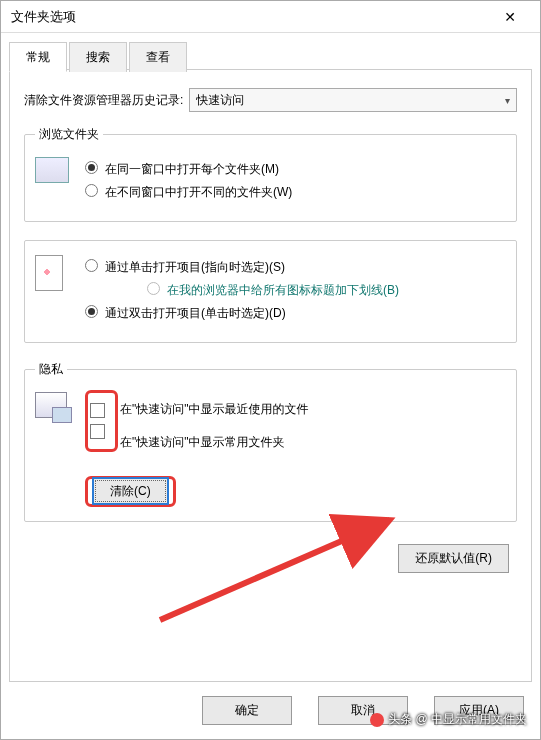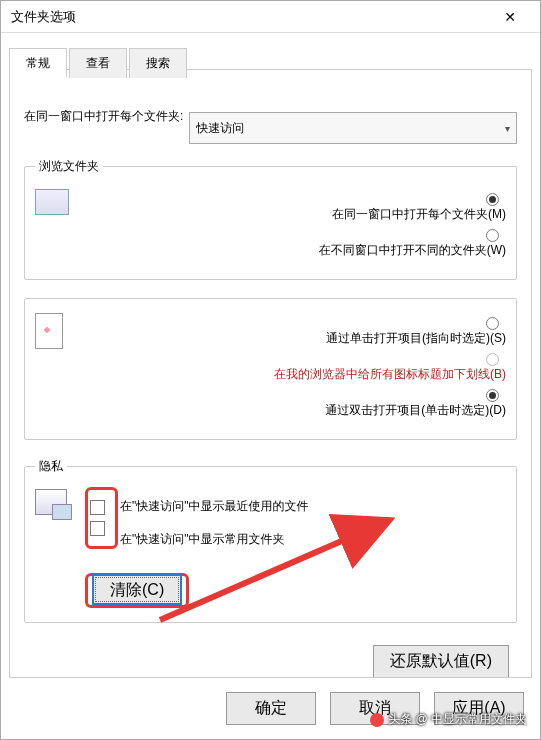--- a/index.html
+++ b/index.html
@@ -49,7 +49,7 @@
   background: #f0f0f0;
   margin-right: 2px;
   position: relative;
-  top: 9px;
+  top: 3px;
   cursor: pointer;
 }
 .tab.active {

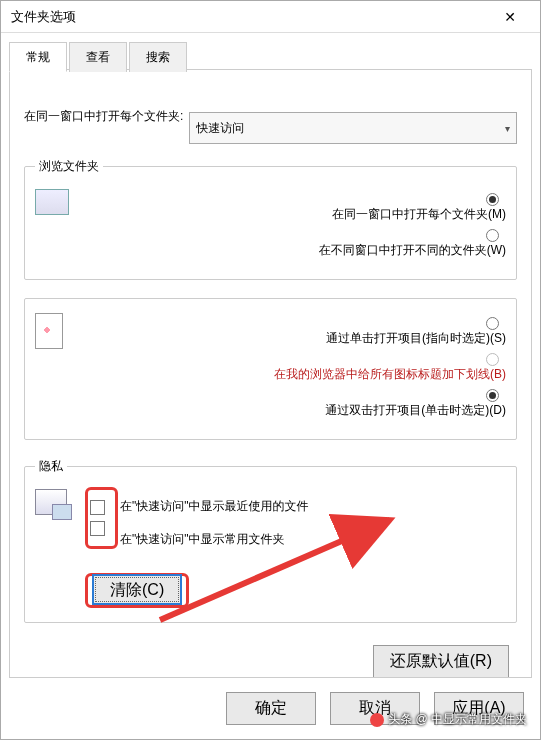--- a/index.html
+++ b/index.html
@@ -246,8 +246,8 @@
   <div class="tabs-area">
     <div class="tabs">
       <div class="tab active">常规</div>
+      <div class="tab">搜索</div>
       <div class="tab">查看</div>
-      <div class="tab">搜索</div>
     </div>
   </div>
 

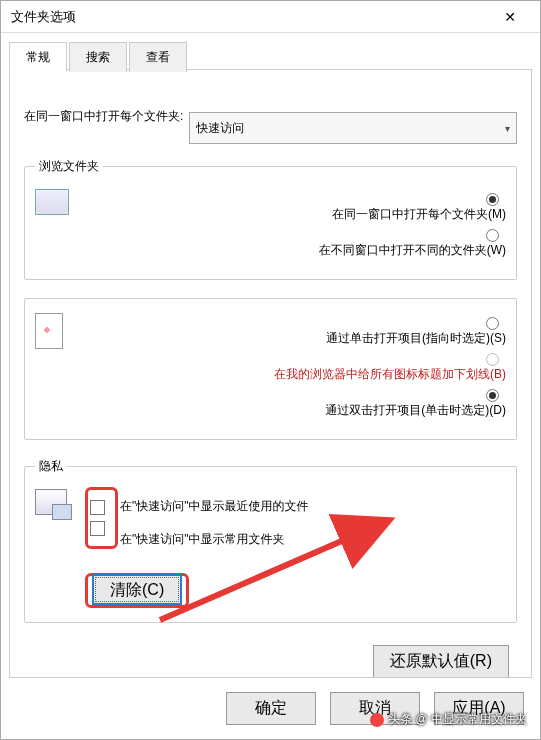--- a/index.html
+++ b/index.html
@@ -254,7 +254,7 @@
   <div class="panel">
 
     <div class="row">
-      <span class="open-label">在同一窗口中打开每个文件夹:</span>
+      <span class="open-label">清除文件资源管理器历史记录:</span>
       <div class="combo">
         <span class="combo-text">快速访问</span>
         <span class="combo-arrow">▾</span>

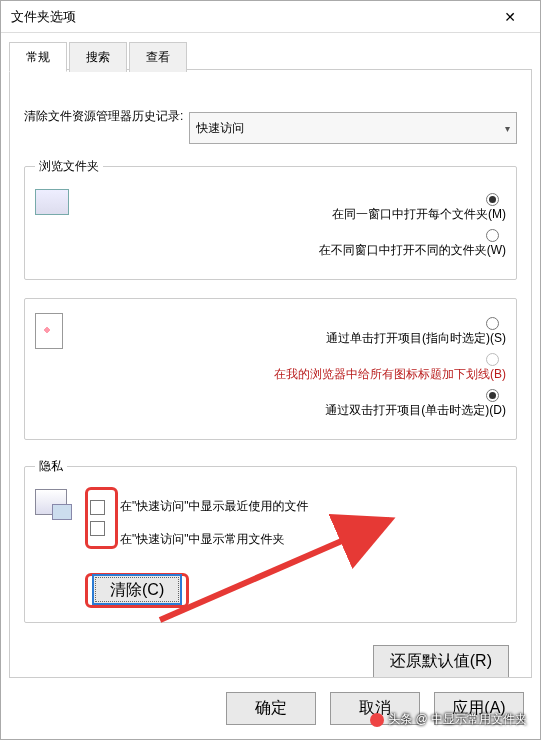--- a/index.html
+++ b/index.html
@@ -70,12 +70,11 @@
 .combo {
   flex: 1;
   border: 1px solid #aaa;
-  height: 32px;
+  height: 24px;
   display: flex;
   align-items: center;
   padding: 0 6px;
   background: #f7f7f7;
-  margin-top: 24px;
 }
 .combo-text { flex: 1; }
 .combo-arrow { font-size: 10px; color: #555; }

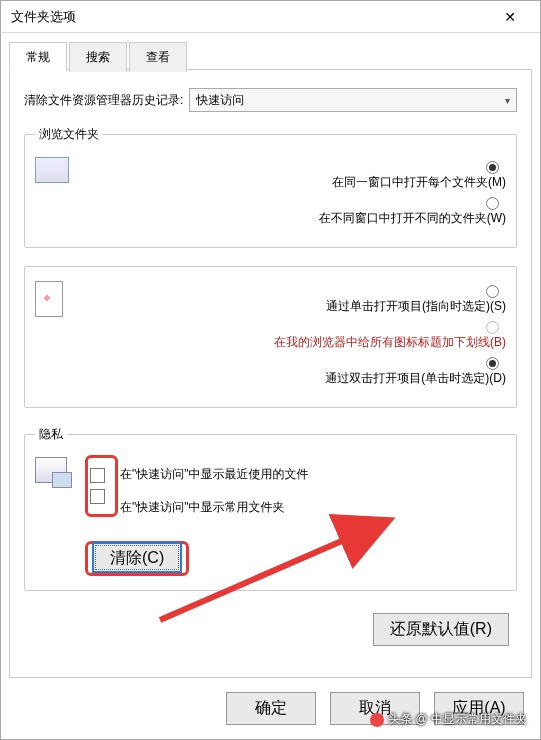--- a/index.html
+++ b/index.html
@@ -87,9 +87,8 @@
 legend { padding: 0 4px; color: #000; margin-top: 44px; }
 .radio-row, .check-row {
   display: flex;
-  align-items: flex-end;
+  align-items: flex-start;
   margin: 6px 0;
-  flex-direction: column;
 }
 .radio-row.indent2 { margin-left: 62px; }
 .radio {

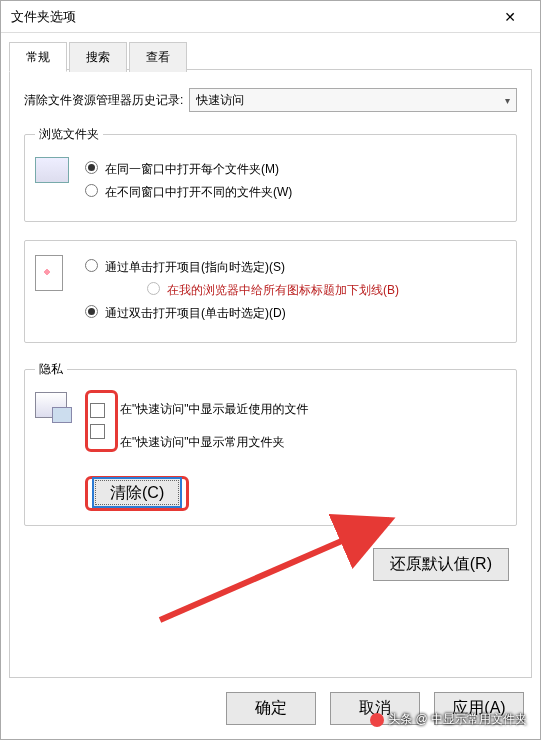--- a/index.html
+++ b/index.html
@@ -108,7 +108,7 @@
   border-radius: 50%;
 }
 .radio.disabled { border-color: #bbb; }
-.radio.disabled + .rlabel { color: #b91c1c; }
+.radio.disabled + .rlabel { color: #0f766e; }
 .rlabel.gray { color: #999; }
 .icon-box {
   width: 42px;

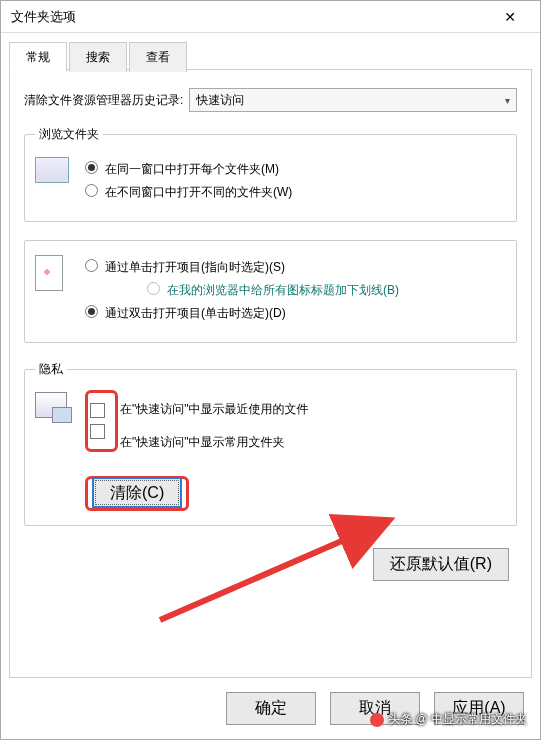--- a/index.html
+++ b/index.html
@@ -177,7 +177,7 @@
   border: 1px solid #999;
   background: #e9e9e9;
   padding: 5px 16px;
-  font-size: 16px;
+  font-size: 12px;
   cursor: pointer;
   min-width: 90px;
   text-align: center;

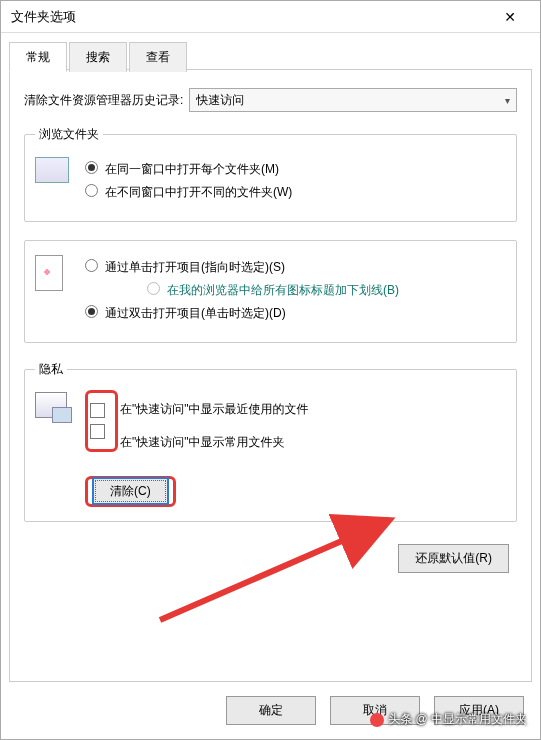--- a/index.html
+++ b/index.html
@@ -203,7 +203,7 @@
   display: flex;
   justify-content: flex-end;
   padding: 14px 16px;
-  gap: 14px;
+  gap: 26px;
 }
 .arrow-svg {
   position: absolute;

